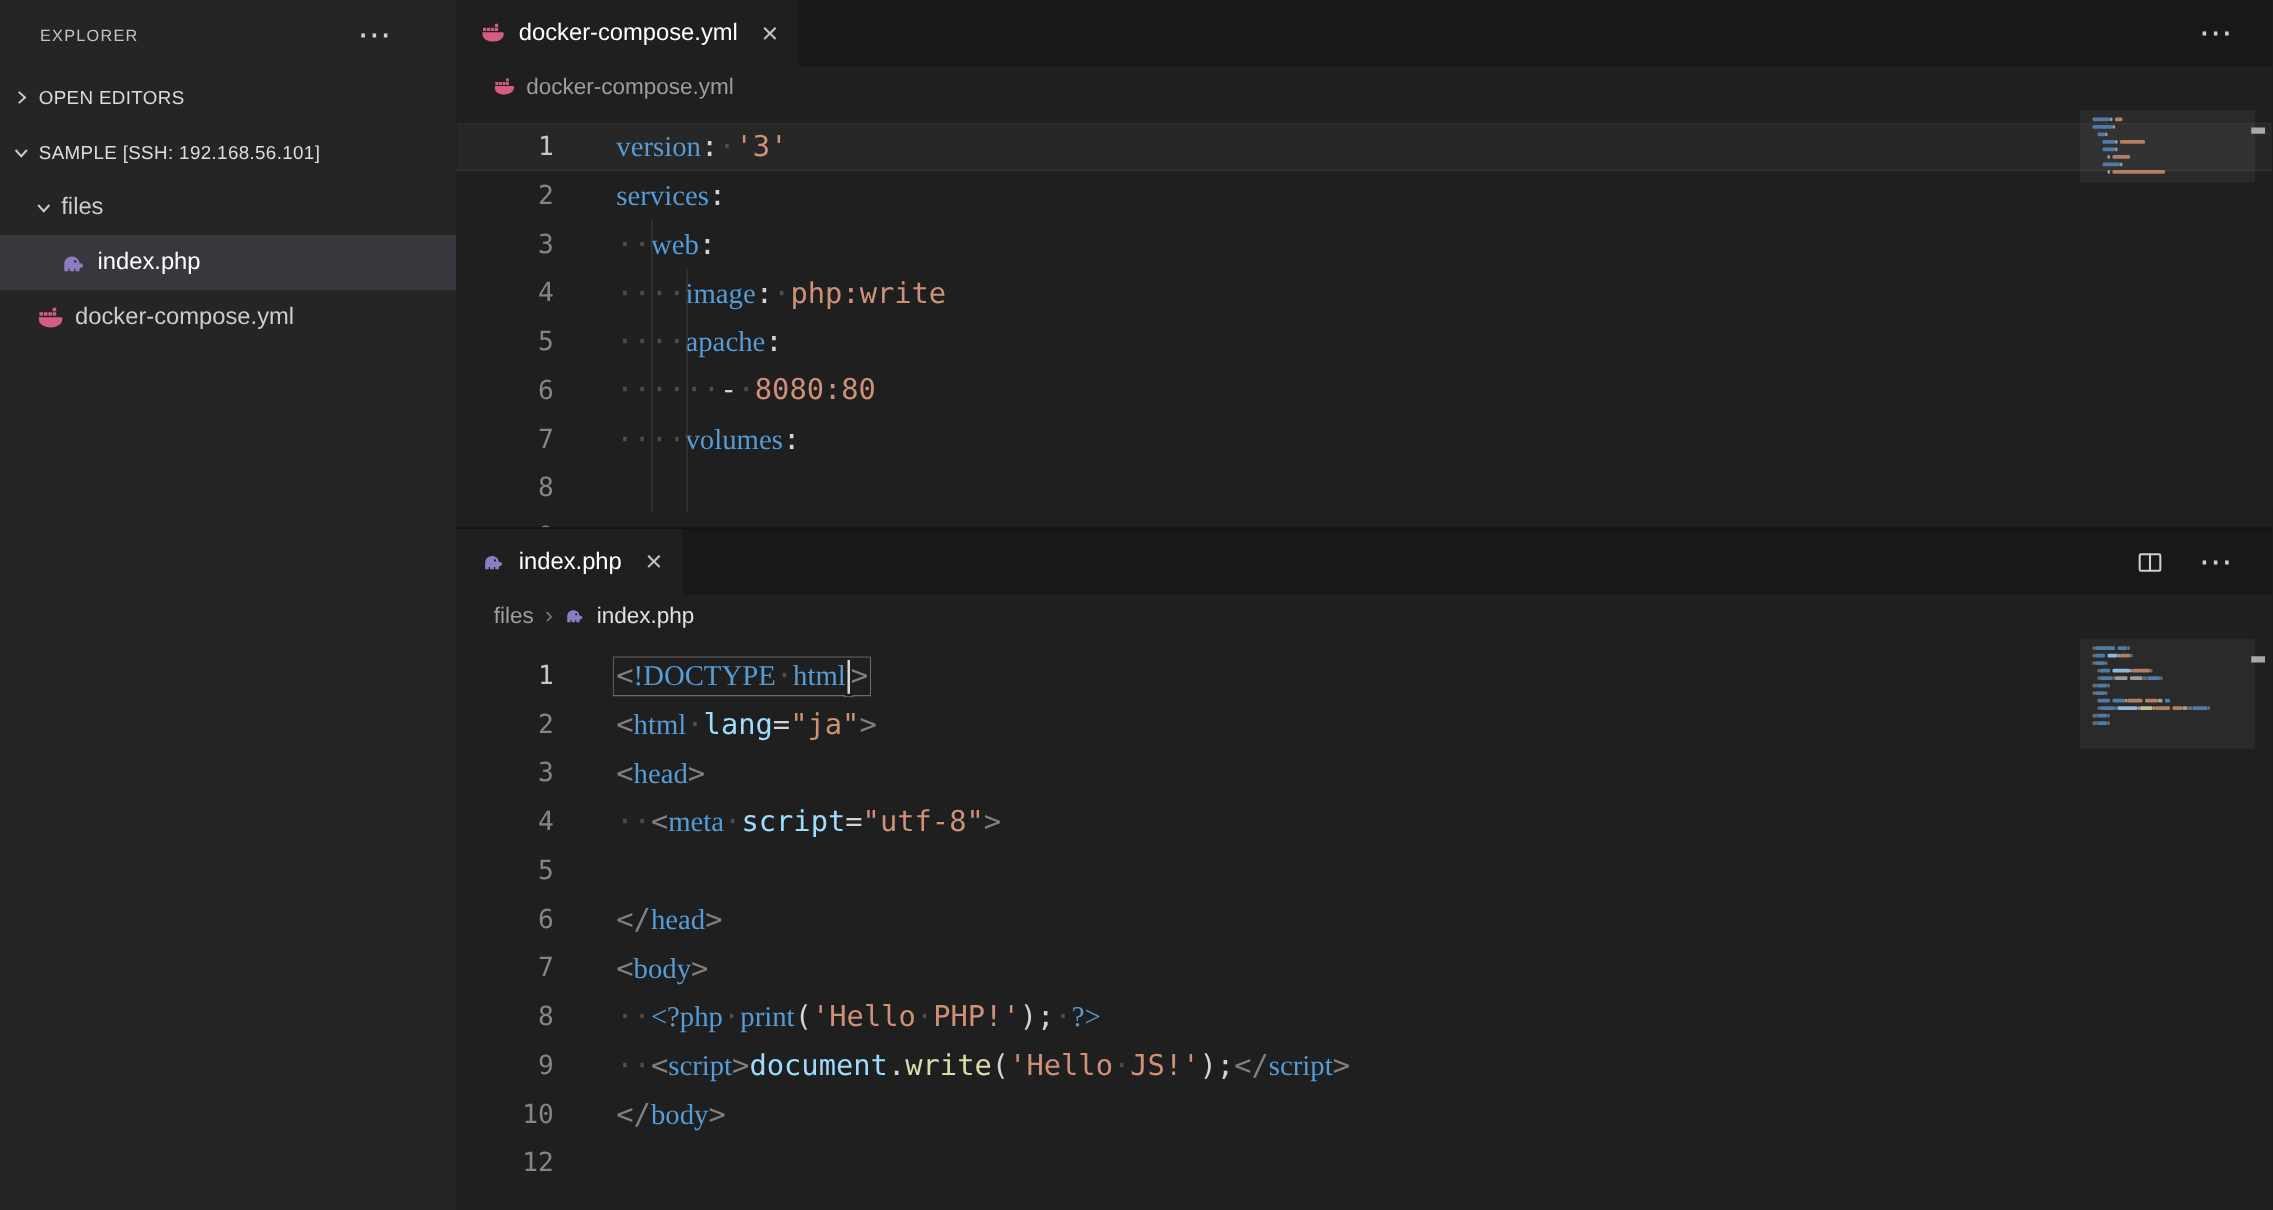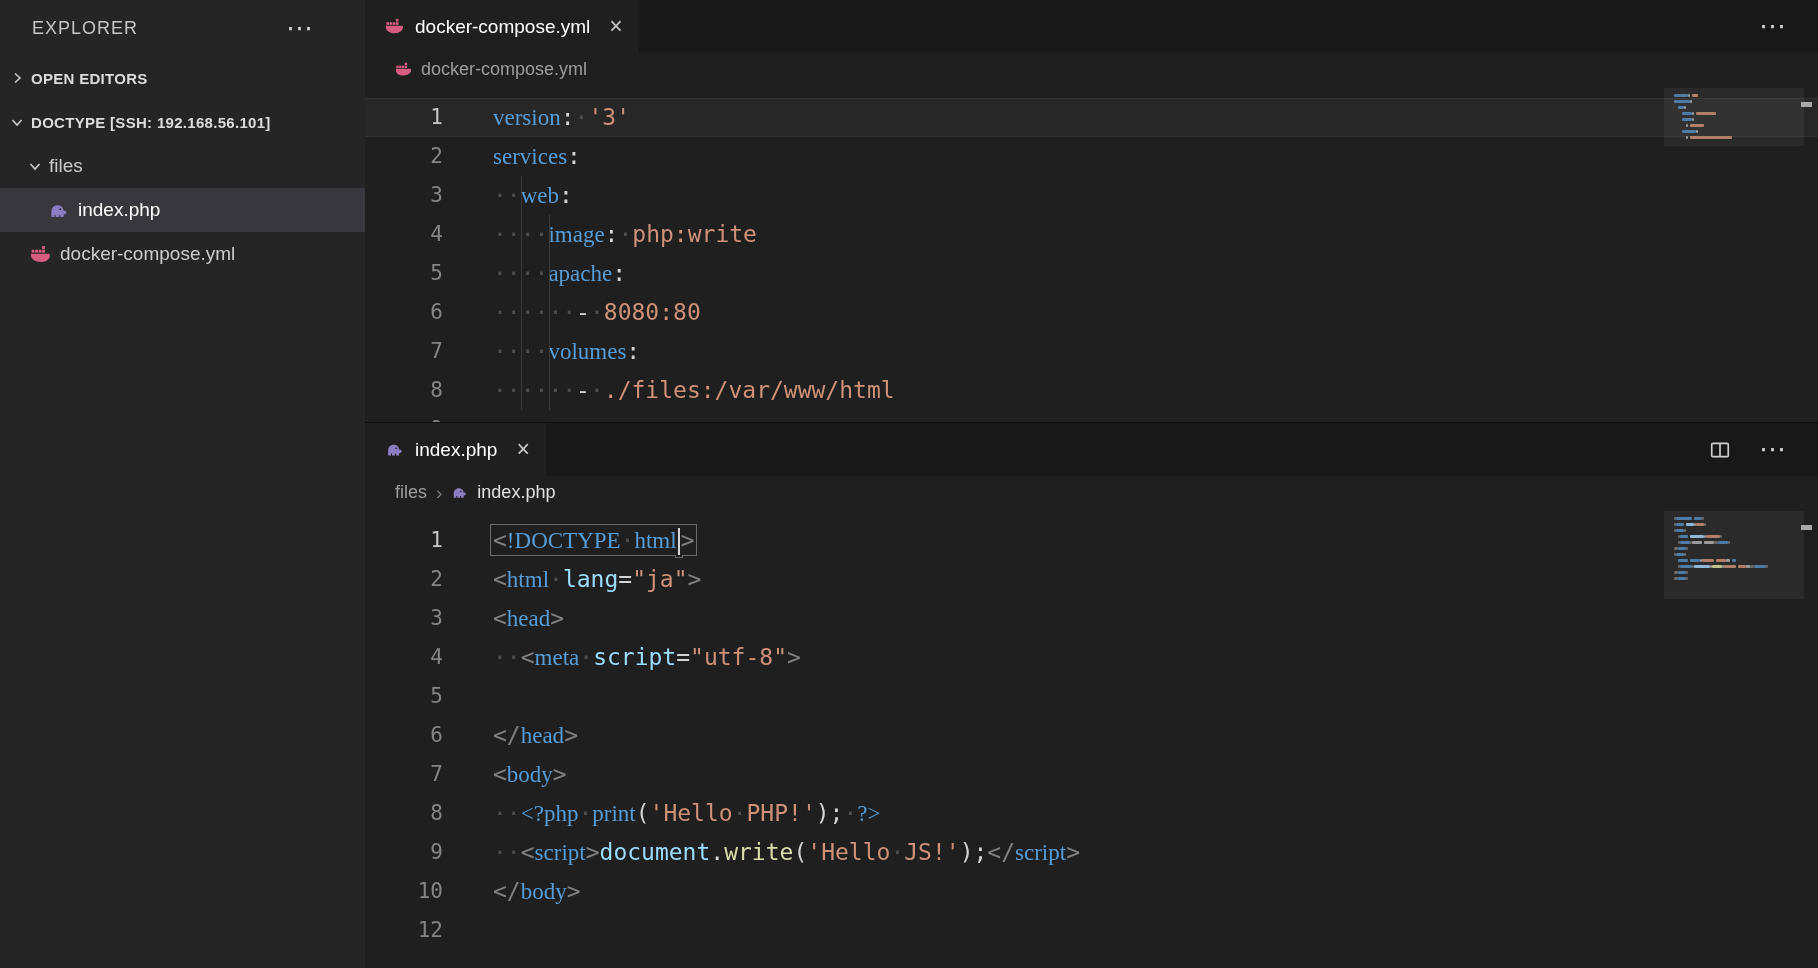--- a/index.html
+++ b/index.html
@@ -10,7 +10,7 @@
   
   .sidebar{width:365px;flex:none;background:var(--c-sidebar-bg,#252526);overflow:hidden;}
   .sb-header{height:56px;display:flex;align-items:center;padding:0 52px 0 32px;}
-  .sb-title{font-size:18px;letter-spacing:1px;color:#c5c5c5;}
+  .sb-title{font-size:13px;letter-spacing:1px;color:#c5c5c5;}
   .icon-more{margin-left:auto;font-size:27px;color:#cfcfcf;cursor:pointer;line-height:1;}
   .sb-section{height:44px;display:flex;align-items:center;gap:5px;padding-left:8px;cursor:pointer;}
   .sb-section .lbl{font-weight:bold;font-size:15px;color:#dcdcdc;letter-spacing:.3px;}

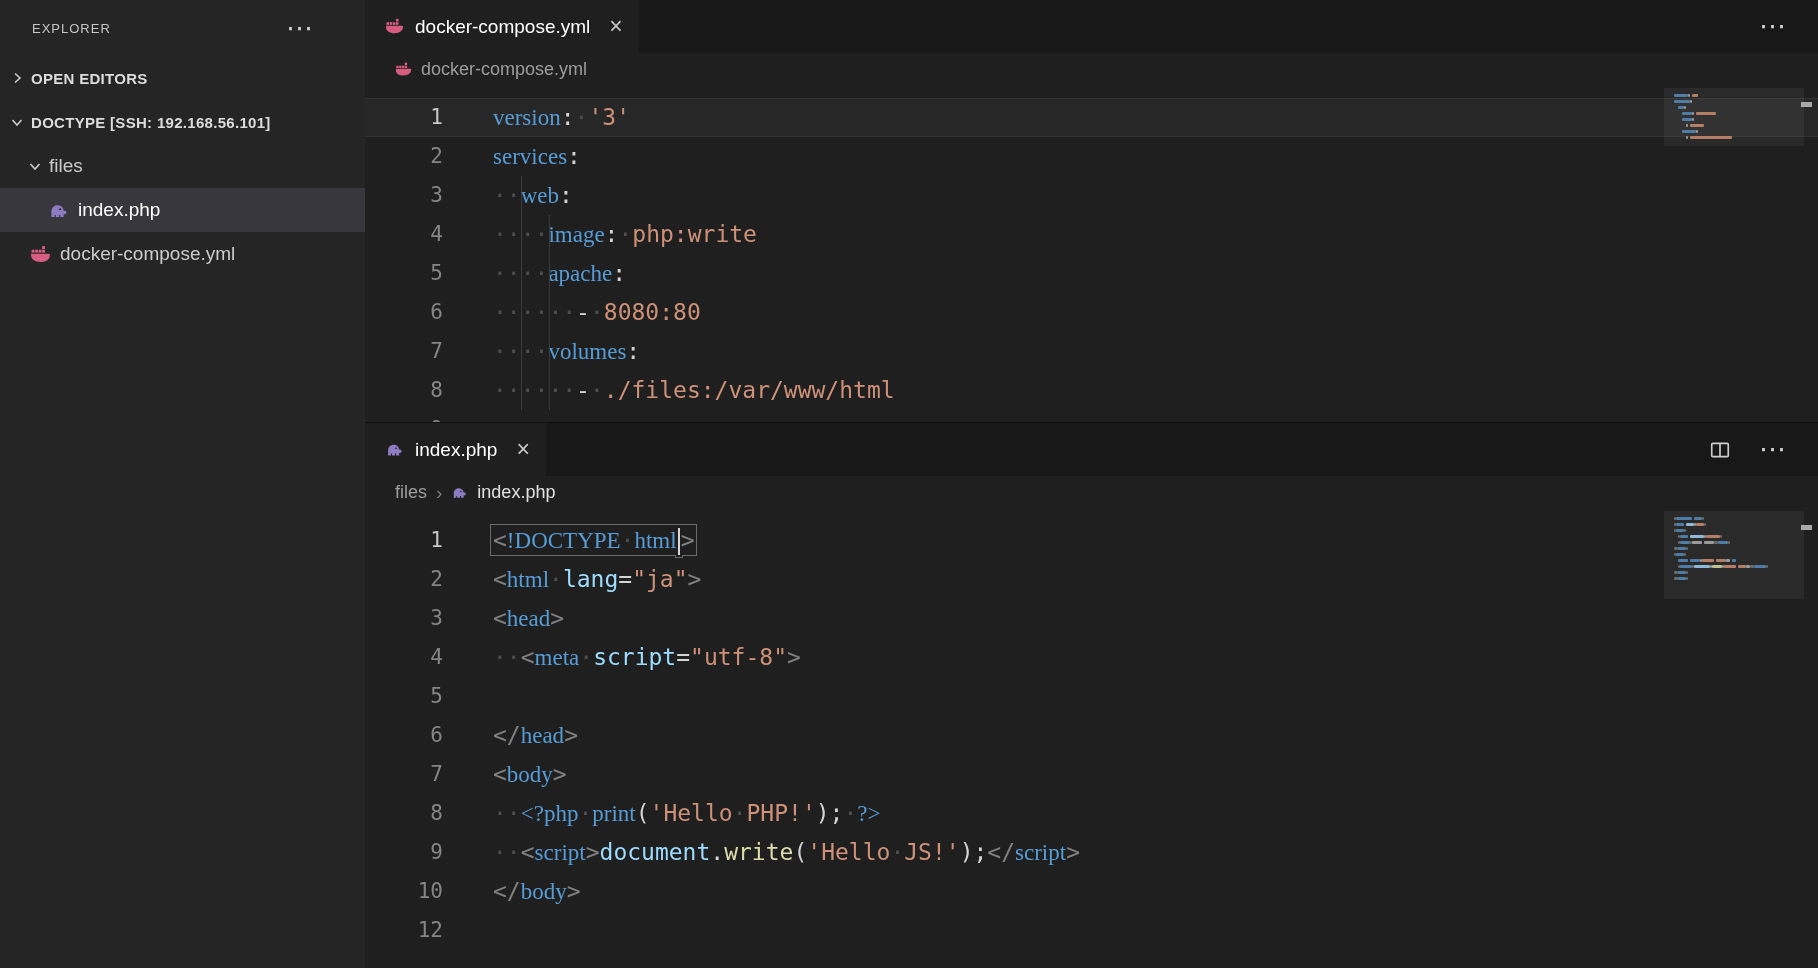--- a/index.html
+++ b/index.html
@@ -13,7 +13,7 @@
   .sb-title{font-size:13px;letter-spacing:1px;color:#c5c5c5;}
   .icon-more{margin-left:auto;font-size:27px;color:#cfcfcf;cursor:pointer;line-height:1;}
   .sb-section{height:44px;display:flex;align-items:center;gap:5px;padding-left:8px;cursor:pointer;}
-  .sb-section .lbl{font-weight:bold;font-size:15px;color:#dcdcdc;letter-spacing:.3px;}
+  .sb-section .lbl{font-weight:normal;font-size:15px;color:#dcdcdc;letter-spacing:.3px;}
   .trow{height:44px;display:flex;align-items:center;gap:9px;font-size:19px;color:#cccccc;cursor:pointer;}
   .trow.folder{padding-left:26px;gap:5px;}
   .trow.php-row{padding-left:48px;}

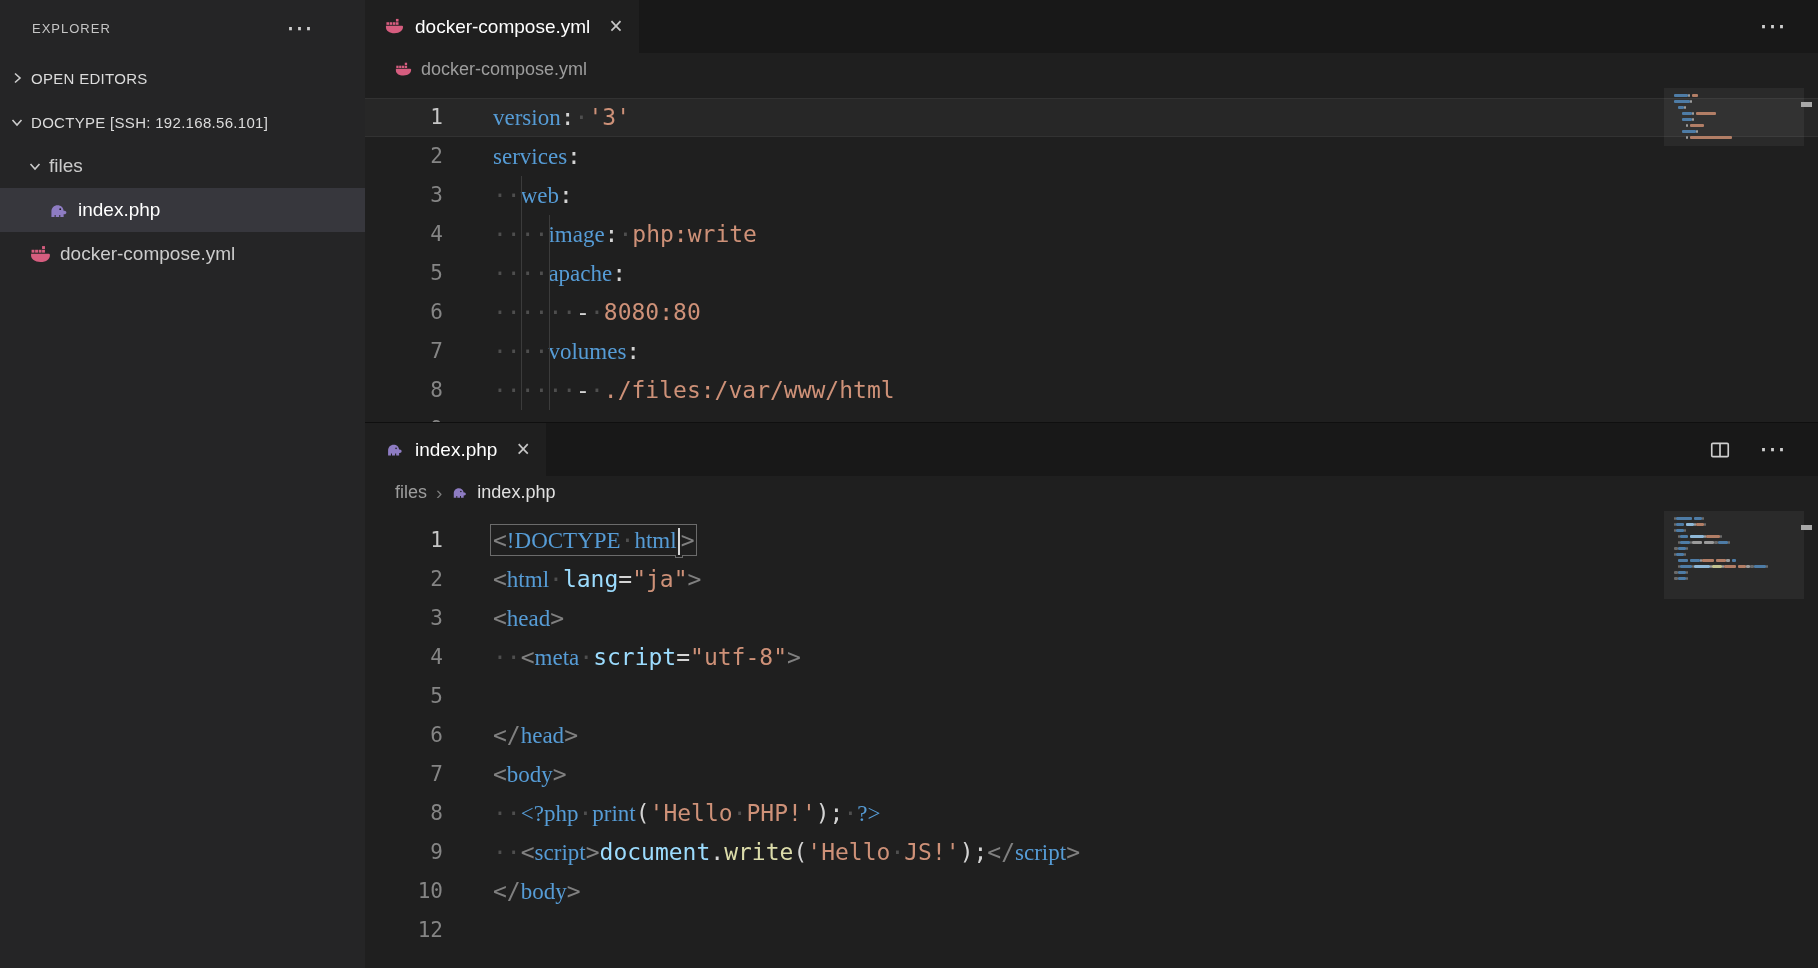--- a/index.html
+++ b/index.html
@@ -88,7 +88,7 @@
       <svg class="chev" width="18" height="18" viewBox="0 0 18 18">
           <path d="M4.5 7 L9 12 L13.5 7" fill="none" stroke="#cccccc" stroke-width="1.6"></path>
         </svg>
-      <span class="lbl">DOCTYPE [SSH: 192.168.56.101]</span>
+      <span class="lbl">SAMPLE [SSH: 192.168.56.101]</span>
     </div>
 
     <div class="tree">

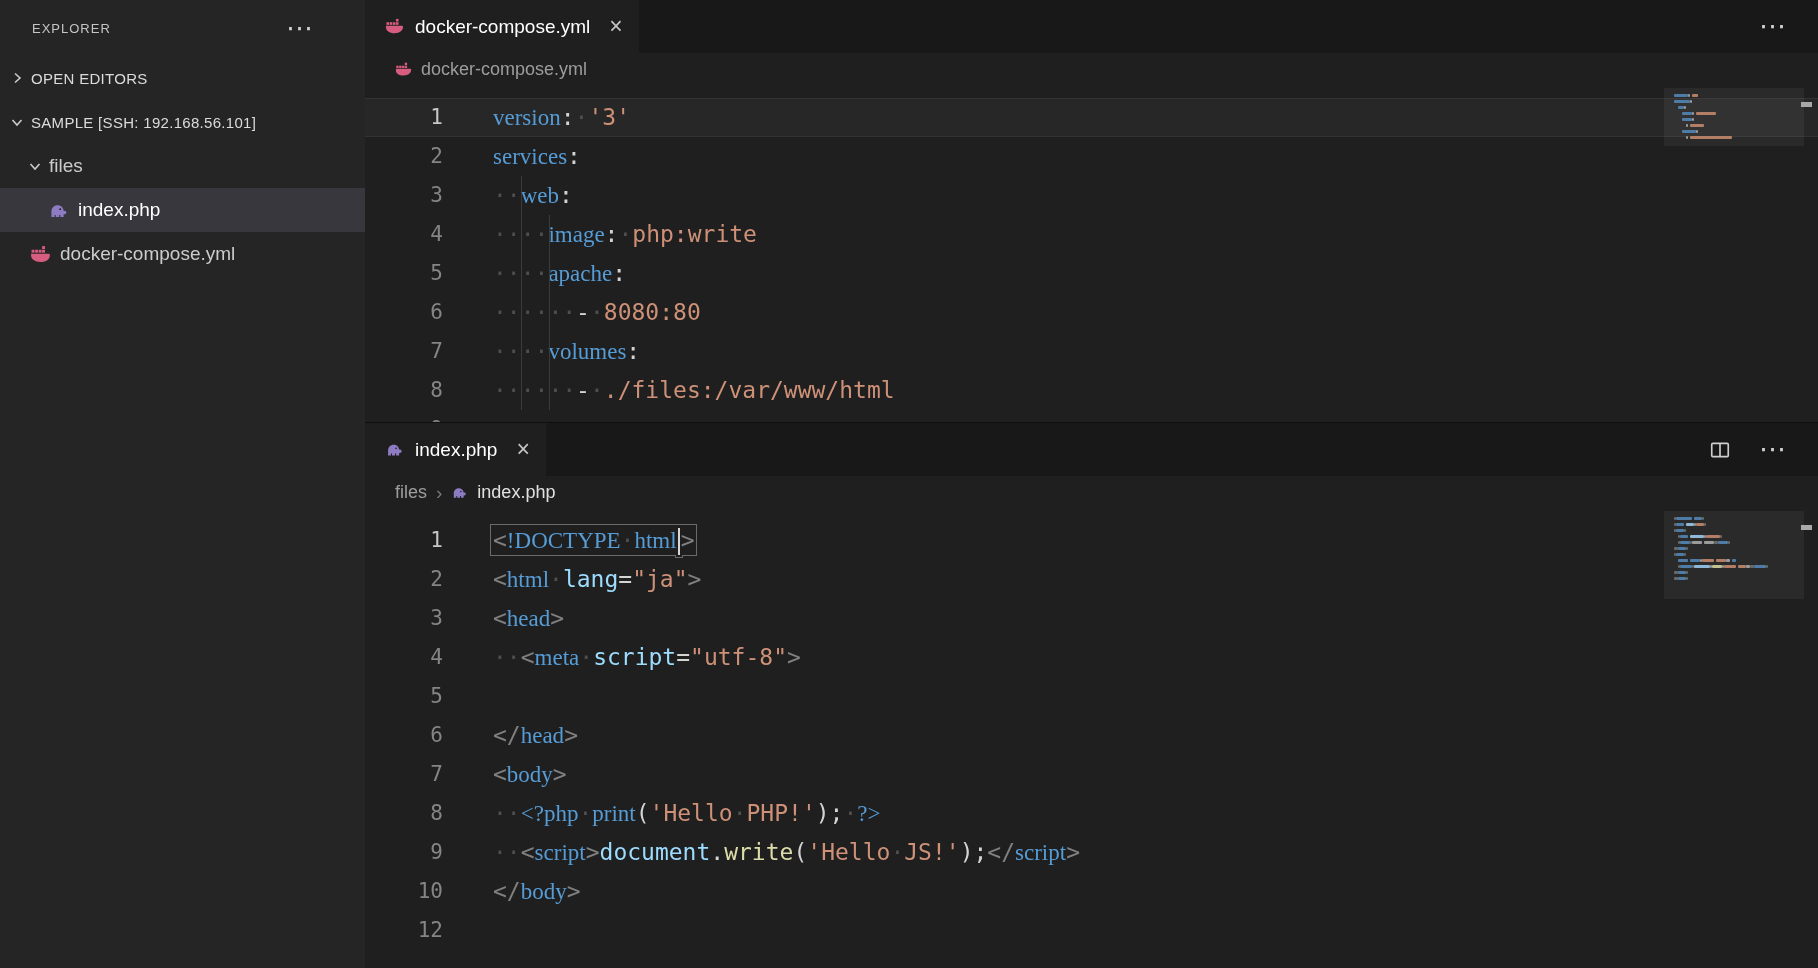--- a/index.html
+++ b/index.html
@@ -167,7 +167,7 @@
             <div class="crow"><span class="num">5</span><span class="ctext"><span class="tk-w">····</span><span class="tk-k">apache</span><span class="tk-t">:</span></span></div>
             <div class="crow"><span class="num">6</span><span class="ctext"><span class="tk-w">······</span><span class="tk-t">-</span><span class="tk-w">·</span><span class="tk-s">8080:80</span></span></div>
             <div class="crow"><span class="num">7</span><span class="ctext"><span class="tk-w">····</span><span class="tk-k">volumes</span><span class="tk-t">:</span></span></div>
-            <div class="crow"><span class="num">8</span><span class="ctext"><span class="tk-w">······</span><span class="tk-t">-</span><span class="tk-w">·</span><span class="tk-s">./files:/var/www/html</span></span></div>
+            <div class="crow"><span class="num">8</span></div>
             <div class="crow"><span class="num">9</span><span class="ctext"></span></div>
           </div>
         <div class="minimap">

